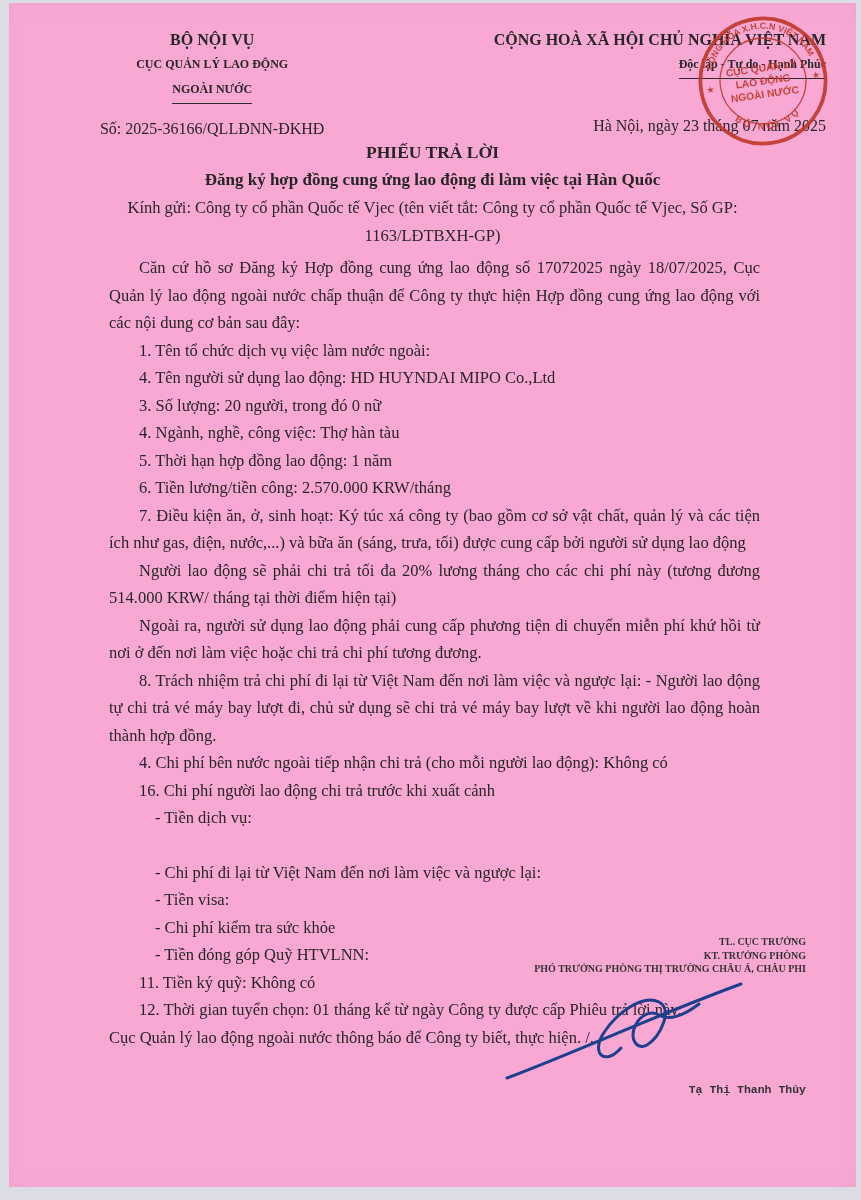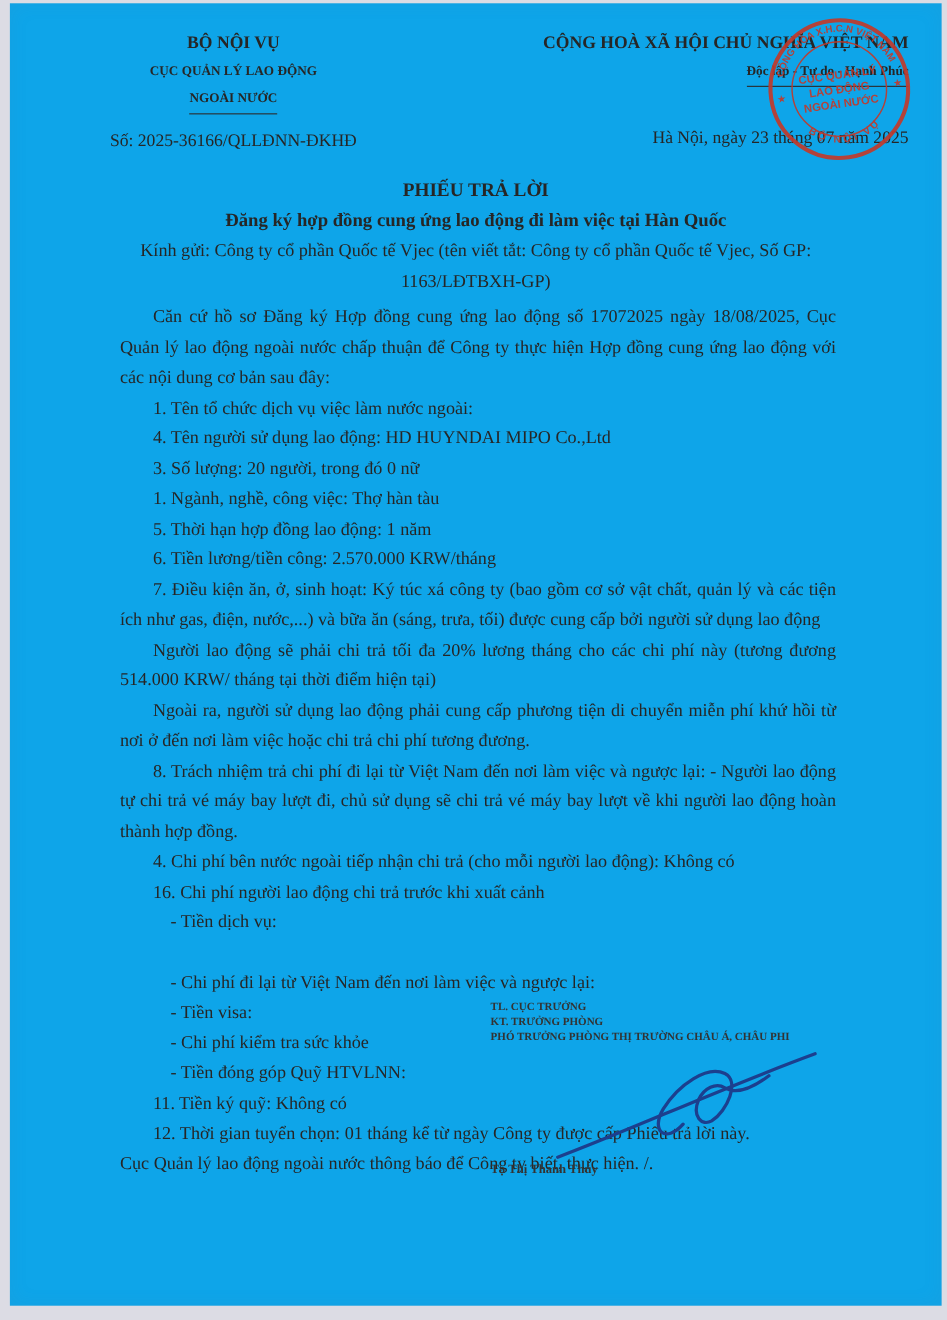--- a/index.html
+++ b/index.html
@@ -13,7 +13,7 @@
   .page{
     position:absolute;
     left:9px;top:3px;right:5px;bottom:13px;
-    background:#0ea5e9;
+    background:#f9a8d4;
     box-shadow:inset 0 0 18px rgba(120,120,140,.08);
     color:#262626;
   }

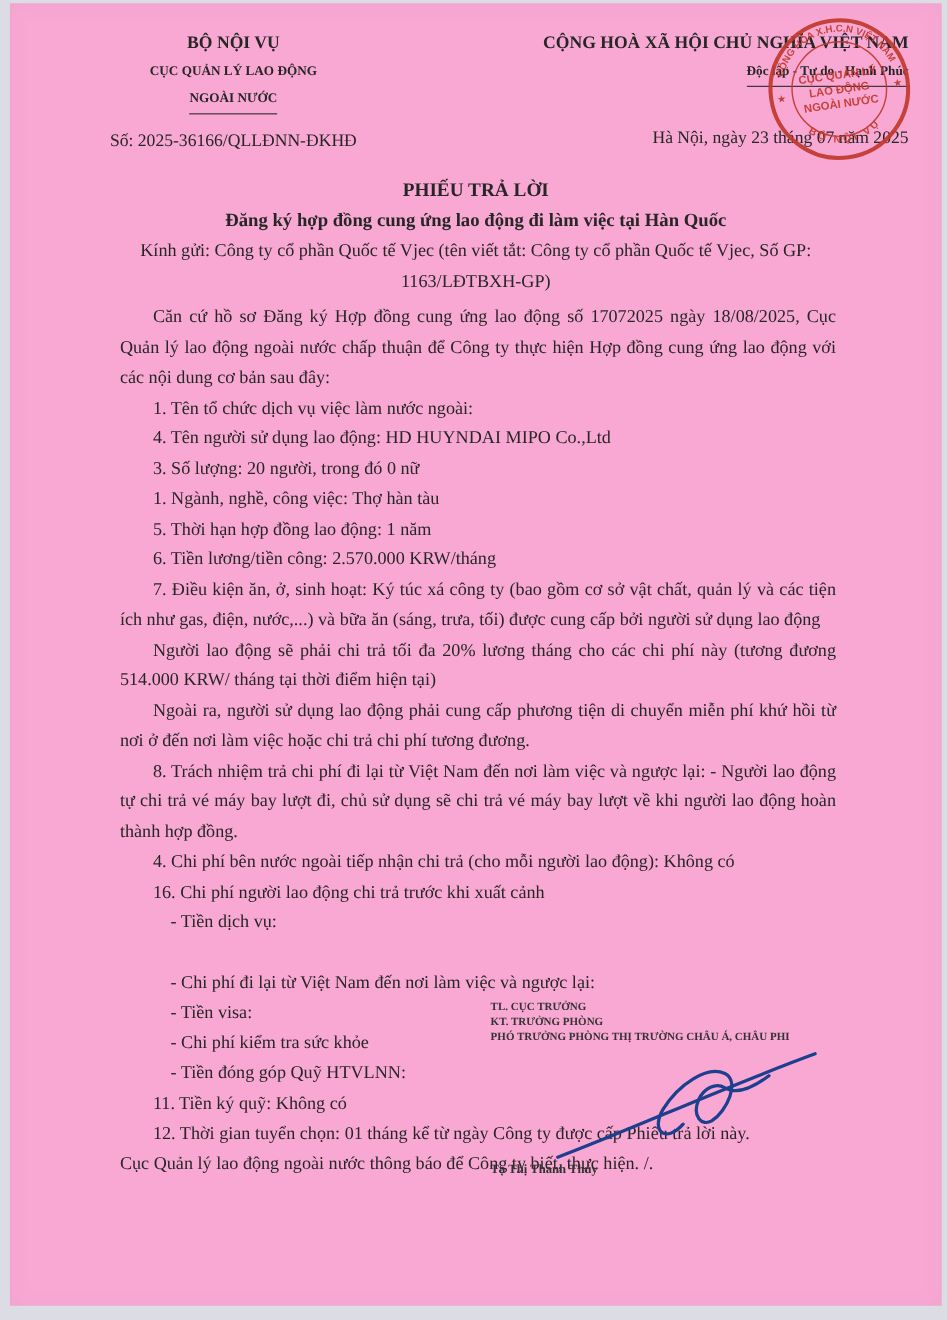--- a/index.html
+++ b/index.html
@@ -29,7 +29,7 @@
   
   .stamp{position:absolute;left:684px;top:8px;width:140px;height:140px;opacity:.92;}
   
-  .title-block{text-align:center;margin-top:20px;padding:0 60px;}
+  .title-block{text-align:center;padding:0 60px;}
   .doc-title{font-size:17.5px;font-weight:bold;line-height:28px;}
   .doc-subtitle{font-size:17px;font-weight:bold;line-height:28px;}
   .recipient{font-size:16.5px;line-height:28px;}

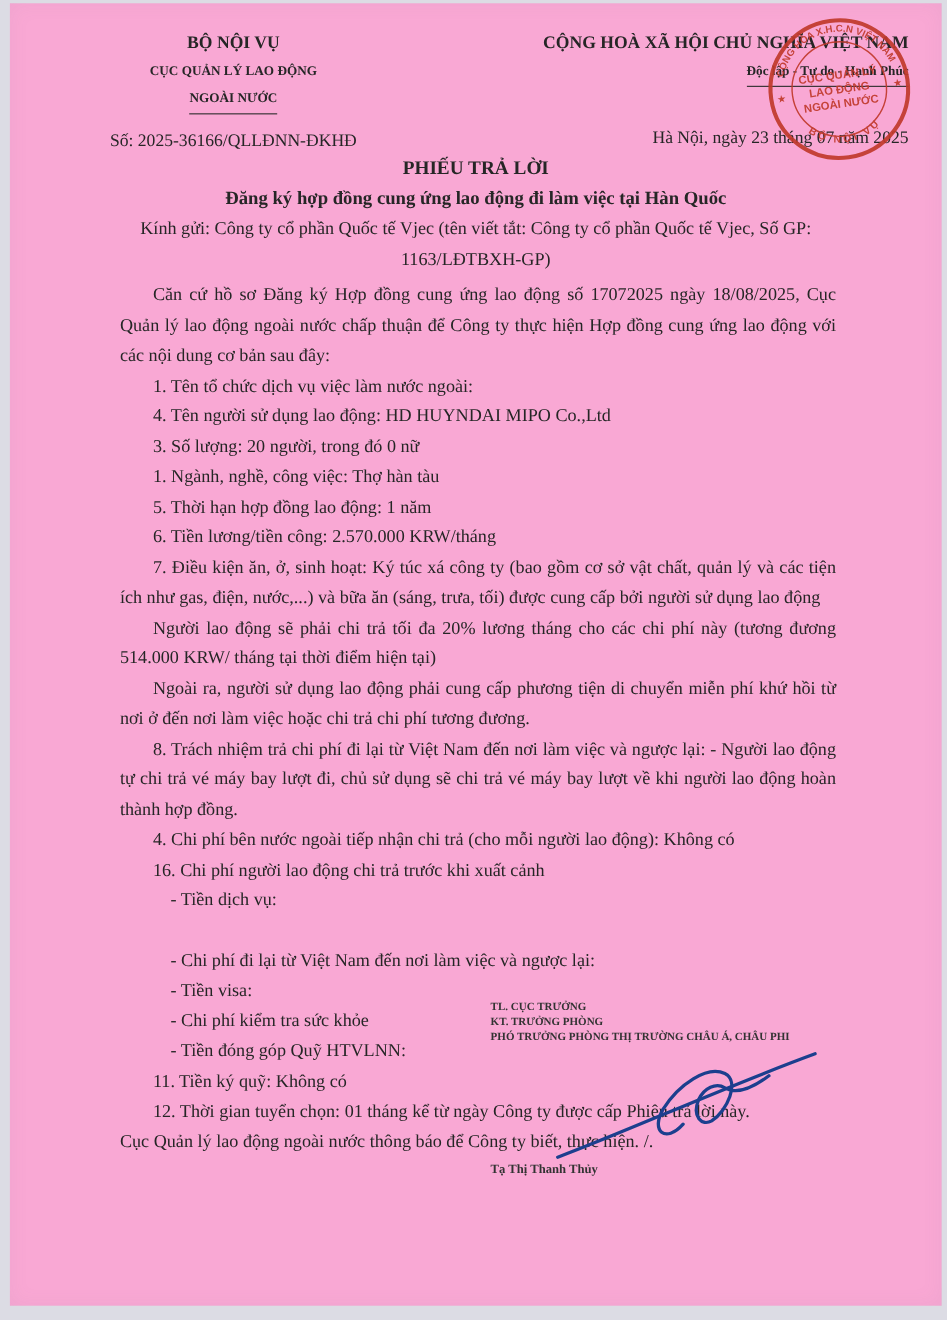--- a/index.html
+++ b/index.html
@@ -95,7 +95,7 @@
     </div>
 
     <div class="body">
-        <p class="line para">Căn cứ hồ sơ Đăng ký Hợp đồng cung ứng lao động số 17072025 ngày 18/08/2025, Cục Quản lý lao động ngoài nước chấp thuận để Công ty thực hiện Hợp đồng cung ứng lao động với các nội dung cơ bản sau đây:</p>
+        <p class="line para">Căn cứ hồ sơ Đăng ký Hợp đồng cung ứng lao động số 17072025 ngày 18/07/2025, Cục Quản lý lao động ngoài nước chấp thuận để Công ty thực hiện Hợp đồng cung ứng lao động với các nội dung cơ bản sau đây:</p>
         <p class="line item">1. Tên tổ chức dịch vụ việc làm nước ngoài:</p>
         <p class="line item">4. Tên người sử dụng lao động: HD HUYNDAI MIPO Co.,Ltd</p>
         <p class="line item">3. Số lượng: 20 người, trong đó 0 nữ</p>

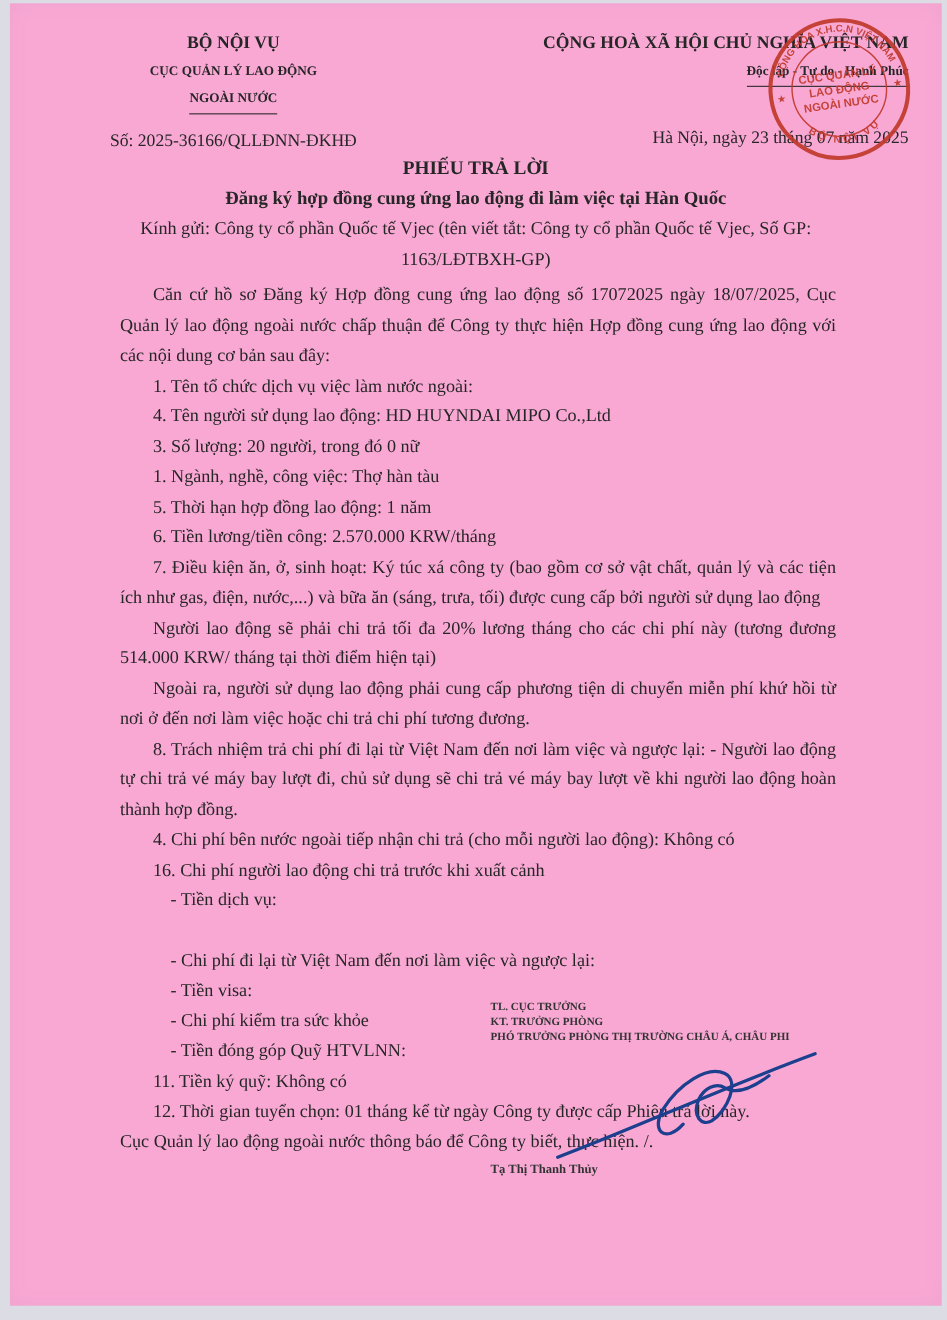--- a/index.html
+++ b/index.html
@@ -99,7 +99,7 @@
         <p class="line item">1. Tên tổ chức dịch vụ việc làm nước ngoài:</p>
         <p class="line item">4. Tên người sử dụng lao động: HD HUYNDAI MIPO Co.,Ltd</p>
         <p class="line item">3. Số lượng: 20 người, trong đó 0 nữ</p>
-        <p class="line item">1. Ngành, nghề, công việc: Thợ hàn tàu</p>
+        <p class="line item">4. Ngành, nghề, công việc: Thợ hàn tàu</p>
         <p class="line item">5. Thời hạn hợp đồng lao động: 1 năm</p>
         <p class="line item">6. Tiền lương/tiền công: 2.570.000 KRW/tháng</p>
         <p class="line para">7. Điều kiện ăn, ở, sinh hoạt: Ký túc xá công ty (bao gồm cơ sở vật chất, quản lý và các tiện ích như gas, điện, nước,...) và bữa ăn (sáng, trưa, tối) được cung cấp bởi người sử dụng lao động</p>

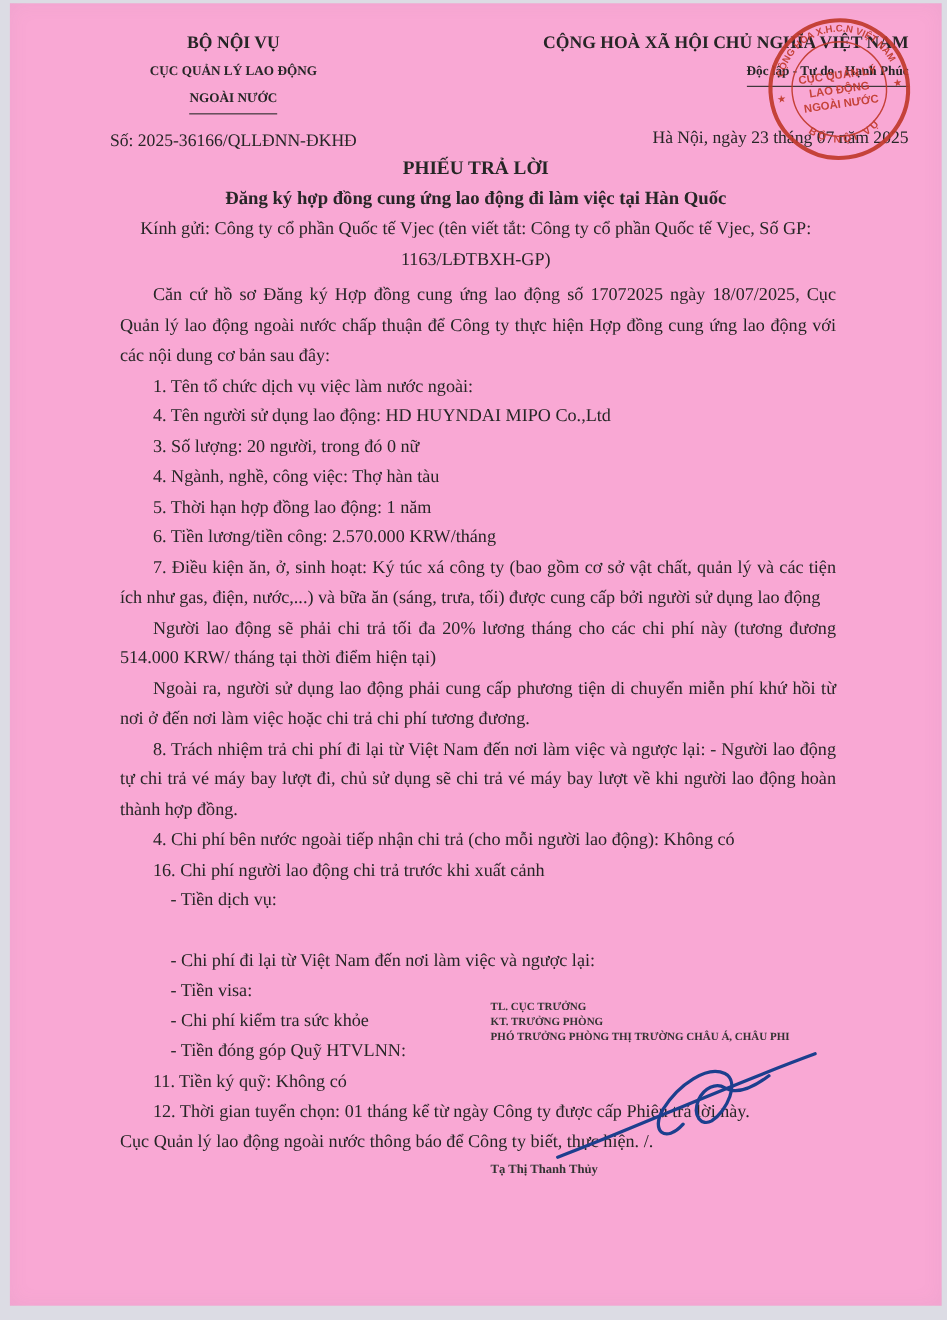--- a/index.html
+++ b/index.html
@@ -42,7 +42,7 @@
   .line.sub{padding-left:46px;}
   .line.spacer{height:27px;}
   
-  .sign-block{position:absolute;right:50px;top:906px;width:360px;text-align:left;}
+  .sign-block{position:absolute;right:50px;top:932px;width:360px;text-align:right;}
   .sign-title{font-size:10px;font-weight:bold;line-height:13.5px;color:#333;}
   .sign-ink{display:block;margin:2px auto 0;}
   .signer-name{font-size:11.5px;font-weight:bold;color:#333;margin-top:0;}

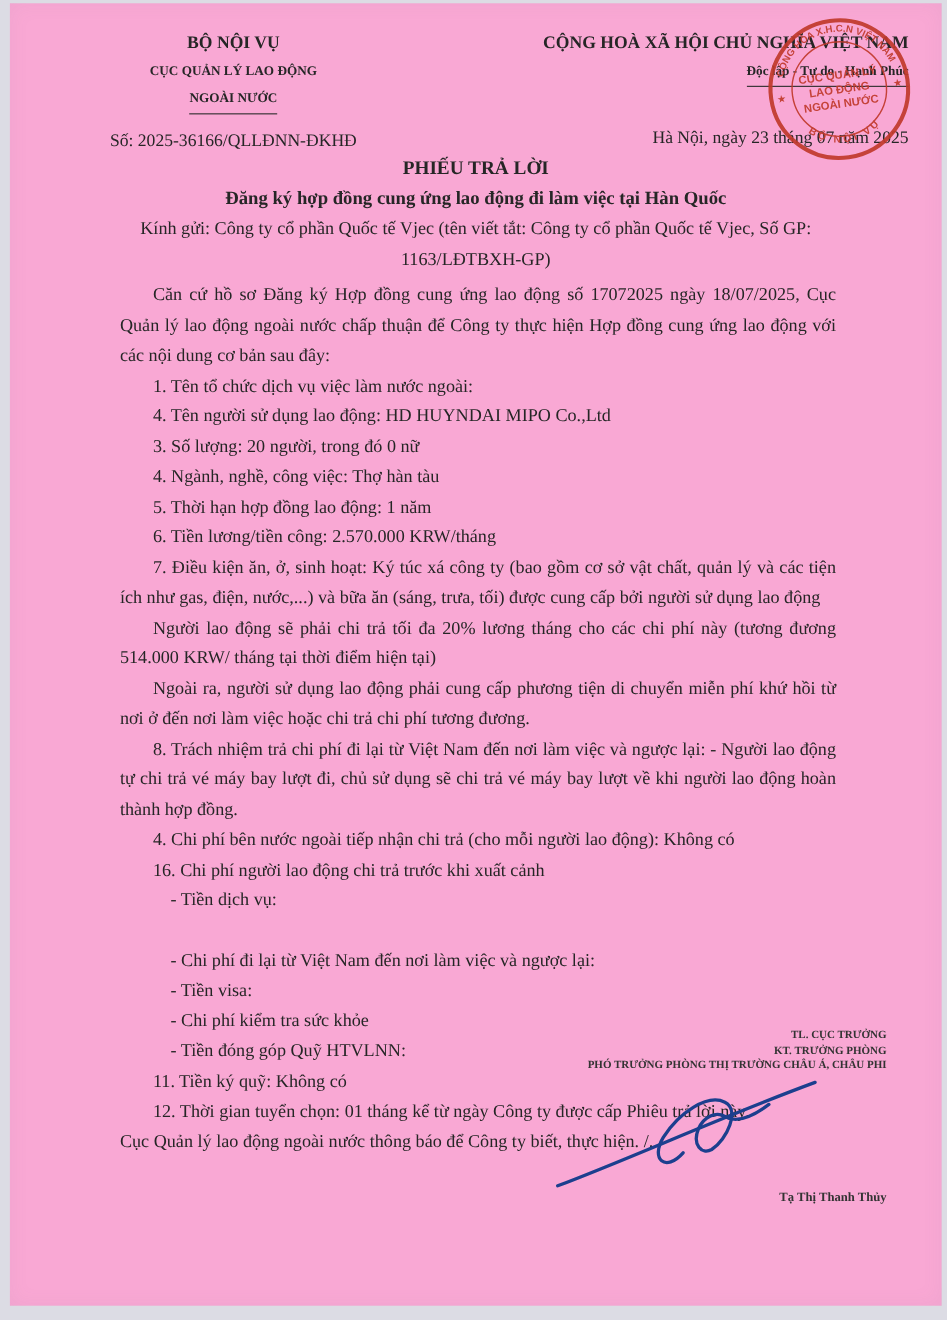--- a/index.html
+++ b/index.html
@@ -45,7 +45,7 @@
   .sign-block{position:absolute;right:50px;top:932px;width:360px;text-align:right;}
   .sign-title{font-size:10px;font-weight:bold;line-height:13.5px;color:#333;}
   .sign-ink{display:block;margin:2px auto 0;}
-  .signer-name{font-size:11.5px;font-weight:bold;color:#333;margin-top:0;}
+  .signer-name{font-size:11.5px;font-weight:bold;color:#333;margin-top:0;font-family:Liberation Mono, monospace;}
 </style>
 </head>
 <body>

